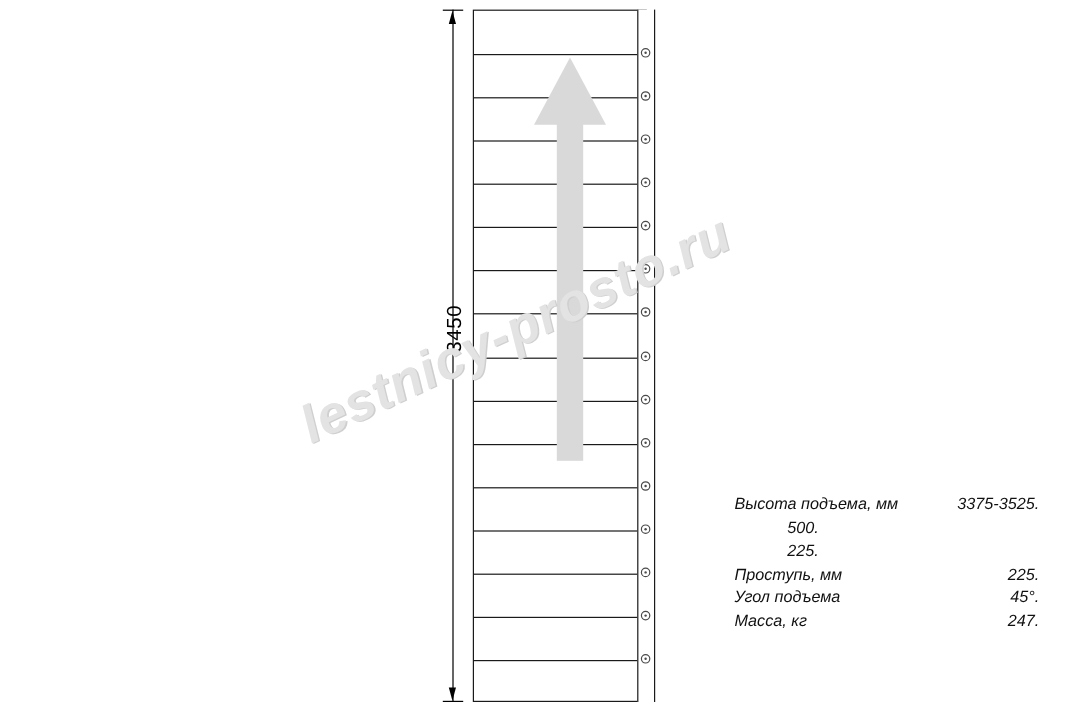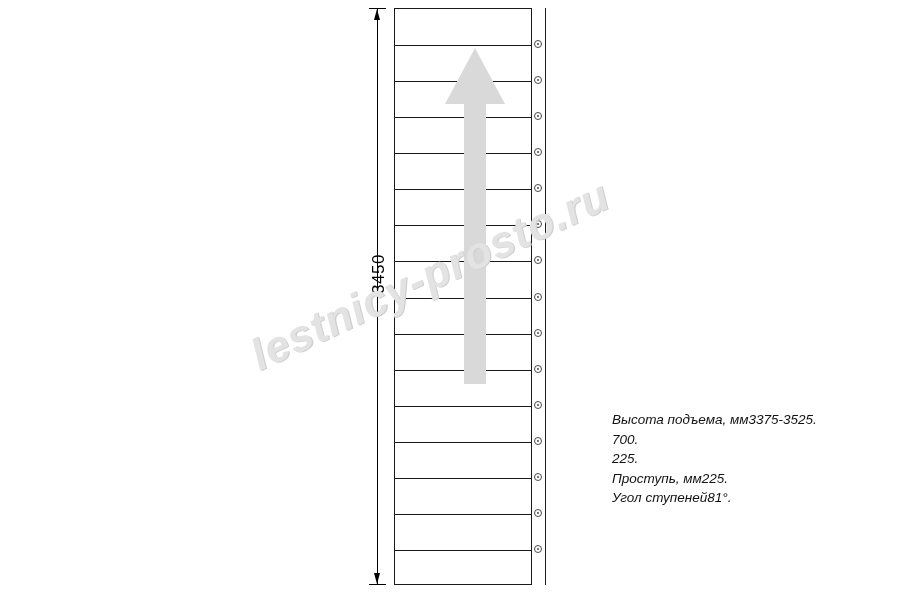--- a/index.html
+++ b/index.html
@@ -155,6 +155,7 @@
   }
   .spec-row {
     display: flex;
+    justify-content: space-between;
     align-items: baseline;
     line-height: 19.5px;
     white-space: nowrap;

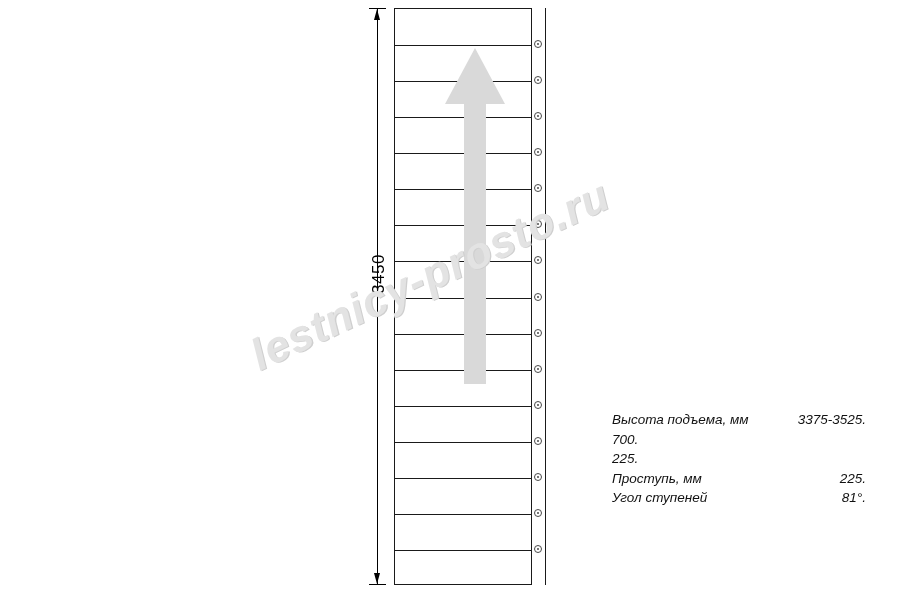--- a/index.html
+++ b/index.html
@@ -161,7 +161,7 @@
     white-space: nowrap;
   }
   .spec-row .label { text-align: left; }
-  .spec-row .value { text-align: right; }
+  .spec-row .value { text-align: right; margin-left: 44px; }
 
   
   .watermark {

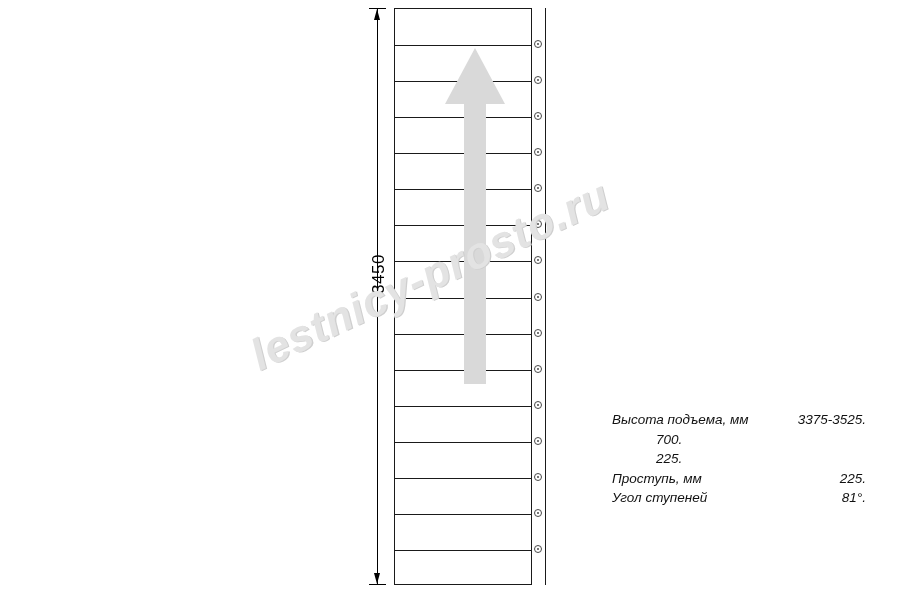--- a/index.html
+++ b/index.html
@@ -244,7 +244,7 @@
         <span class="value">3375-3525.</span>
       </div>
       <div class="spec-row">
-        <span class="value">700.</span>
+        <span class="value">500.</span>
       </div>
       <div class="spec-row">
         <span class="value">225.</span>

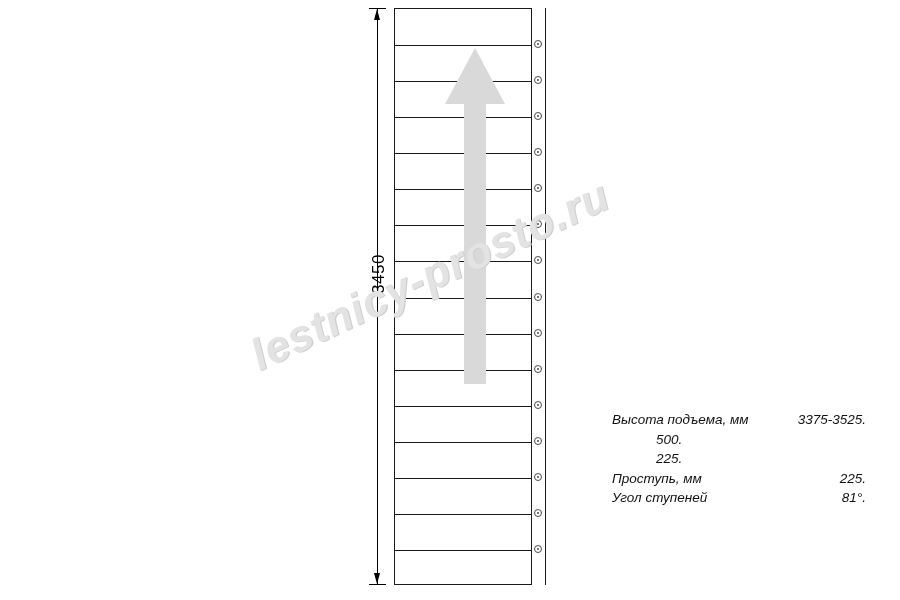--- a/index.html
+++ b/index.html
@@ -254,7 +254,7 @@
         <span class="value">225.</span>
       </div>
       <div class="spec-row">
-        <span class="label">Угол ступеней</span>
+        <span class="label">Угол подъема</span>
         <span class="value">81°.</span>
       </div>
     </div>

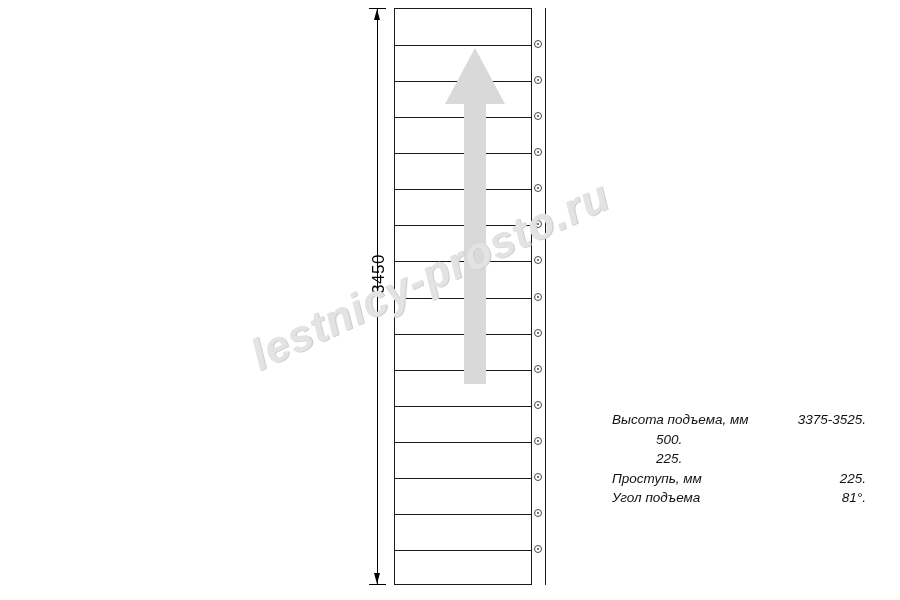--- a/index.html
+++ b/index.html
@@ -255,7 +255,7 @@
       </div>
       <div class="spec-row">
         <span class="label">Угол подъема</span>
-        <span class="value">81°.</span>
+        <span class="value">45°.</span>
       </div>
     </div>
 

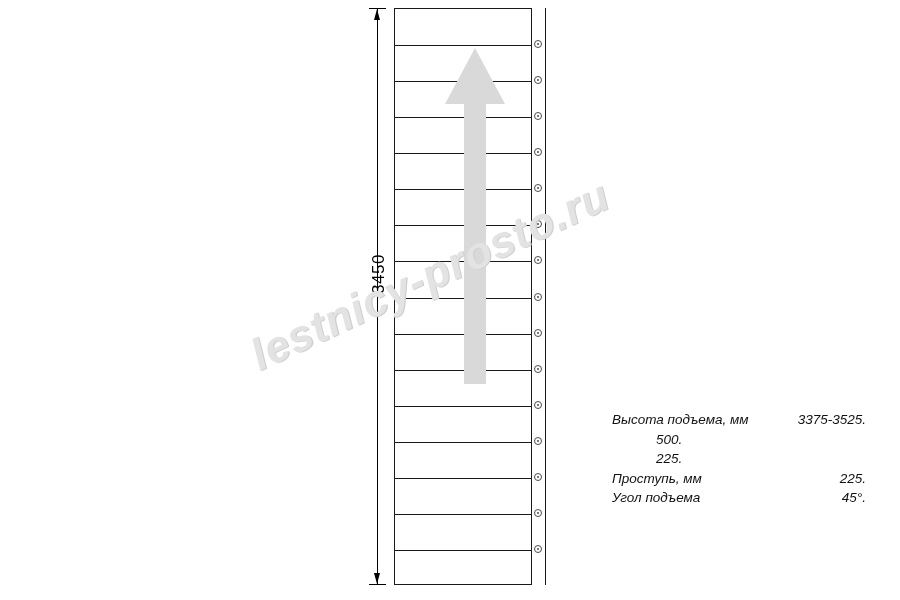--- a/index.html
+++ b/index.html
@@ -257,6 +257,10 @@
         <span class="label">Угол подъема</span>
         <span class="value">45°.</span>
       </div>
+      <div class="spec-row">
+        <span class="label">Масса, кг</span>
+        <span class="value">247.</span>
+      </div>
     </div>
 
 </div>

